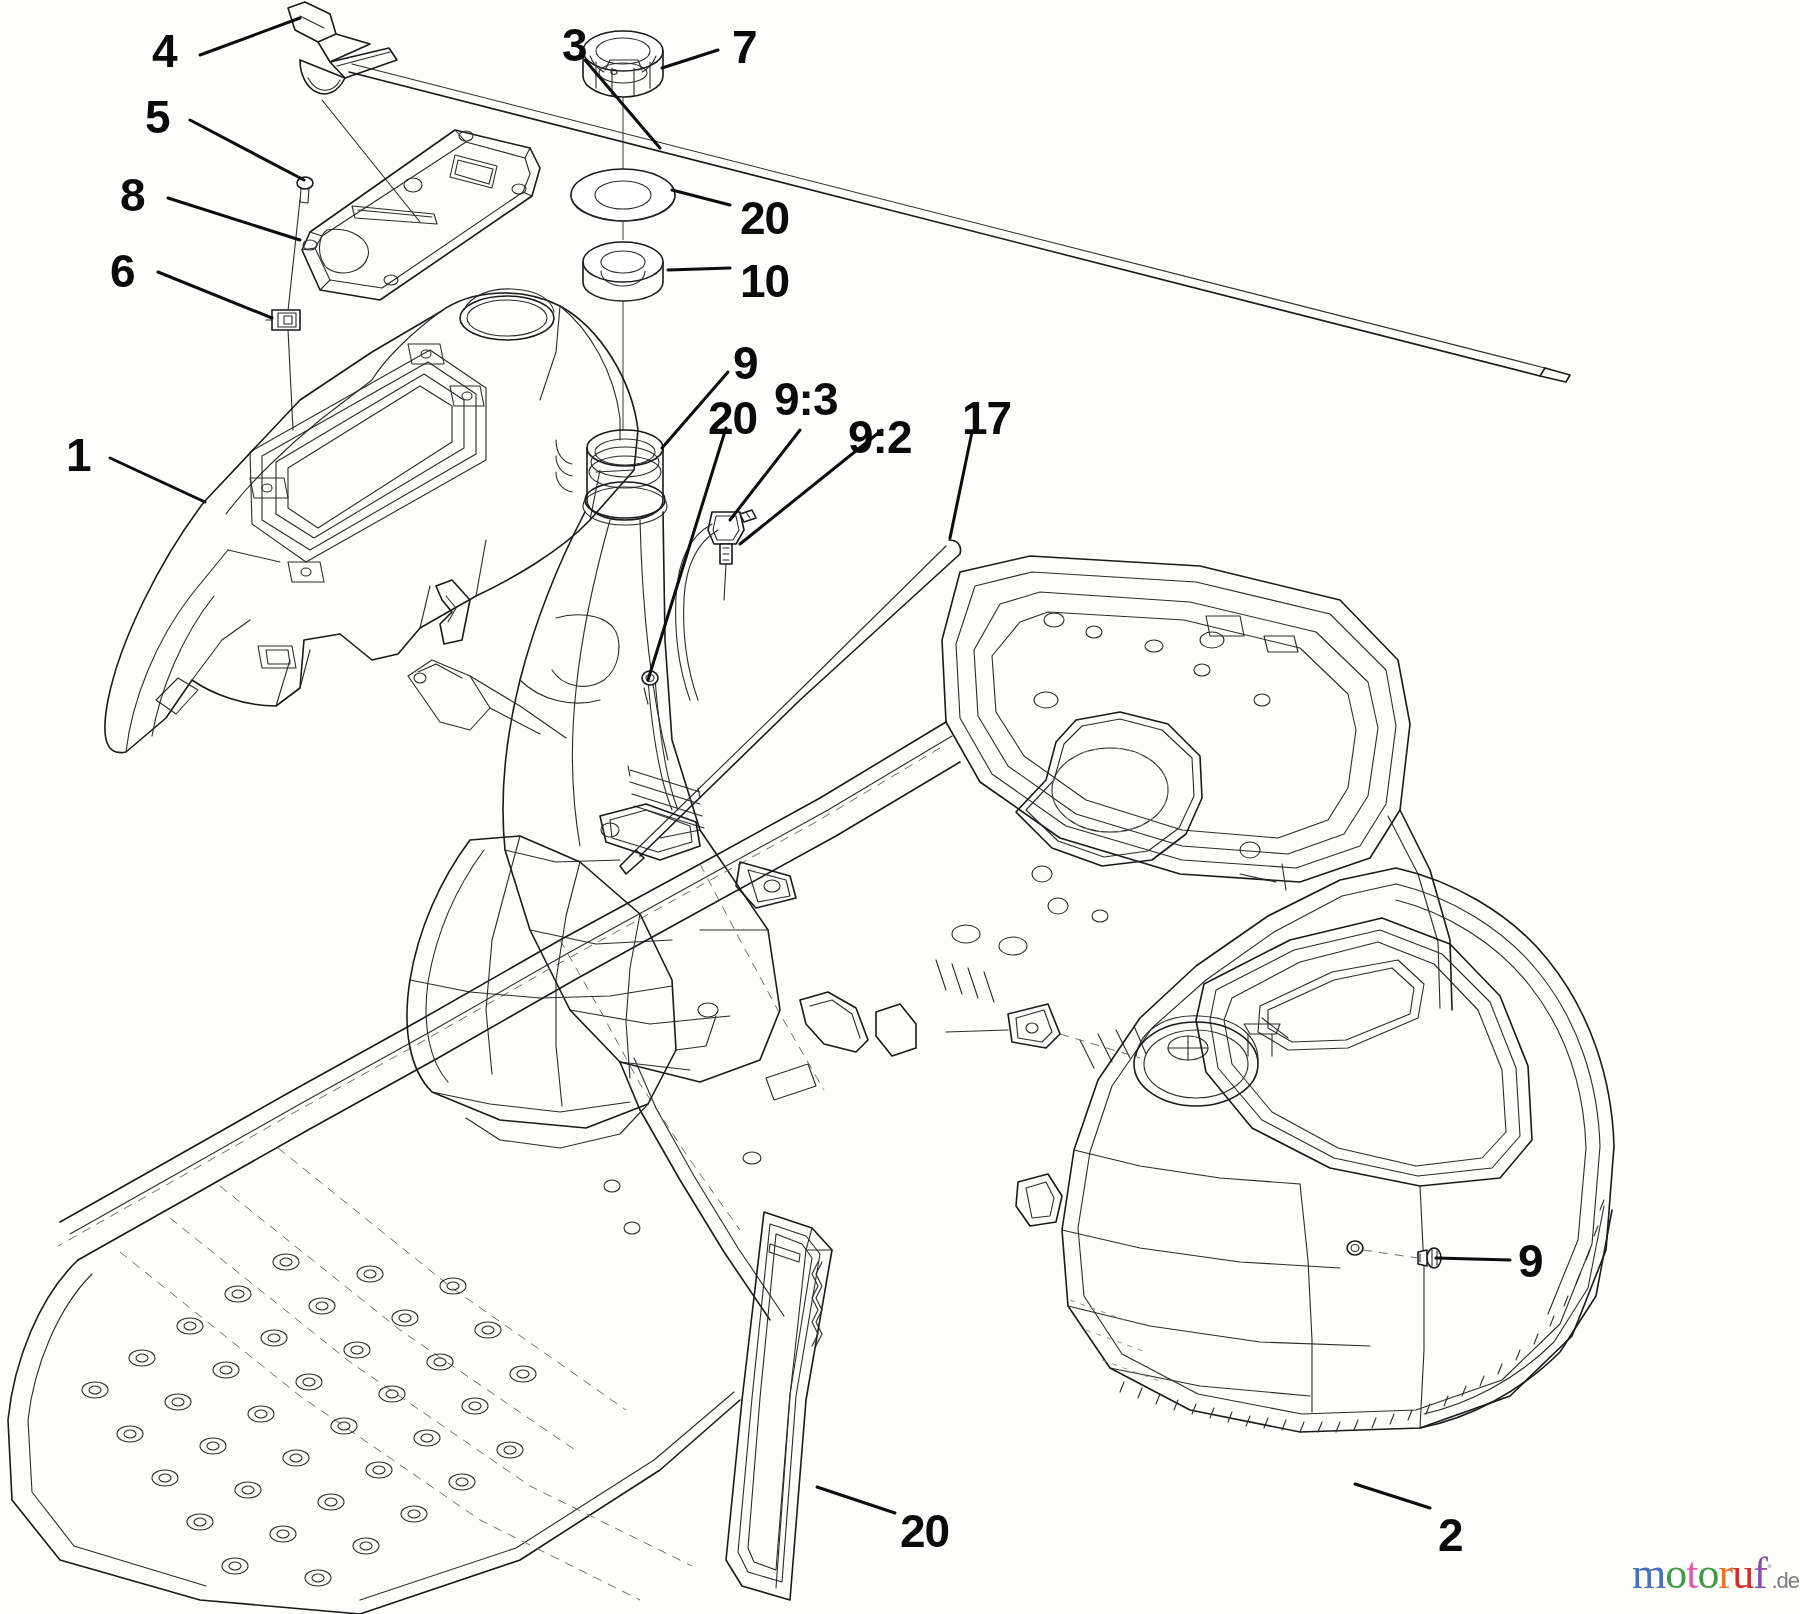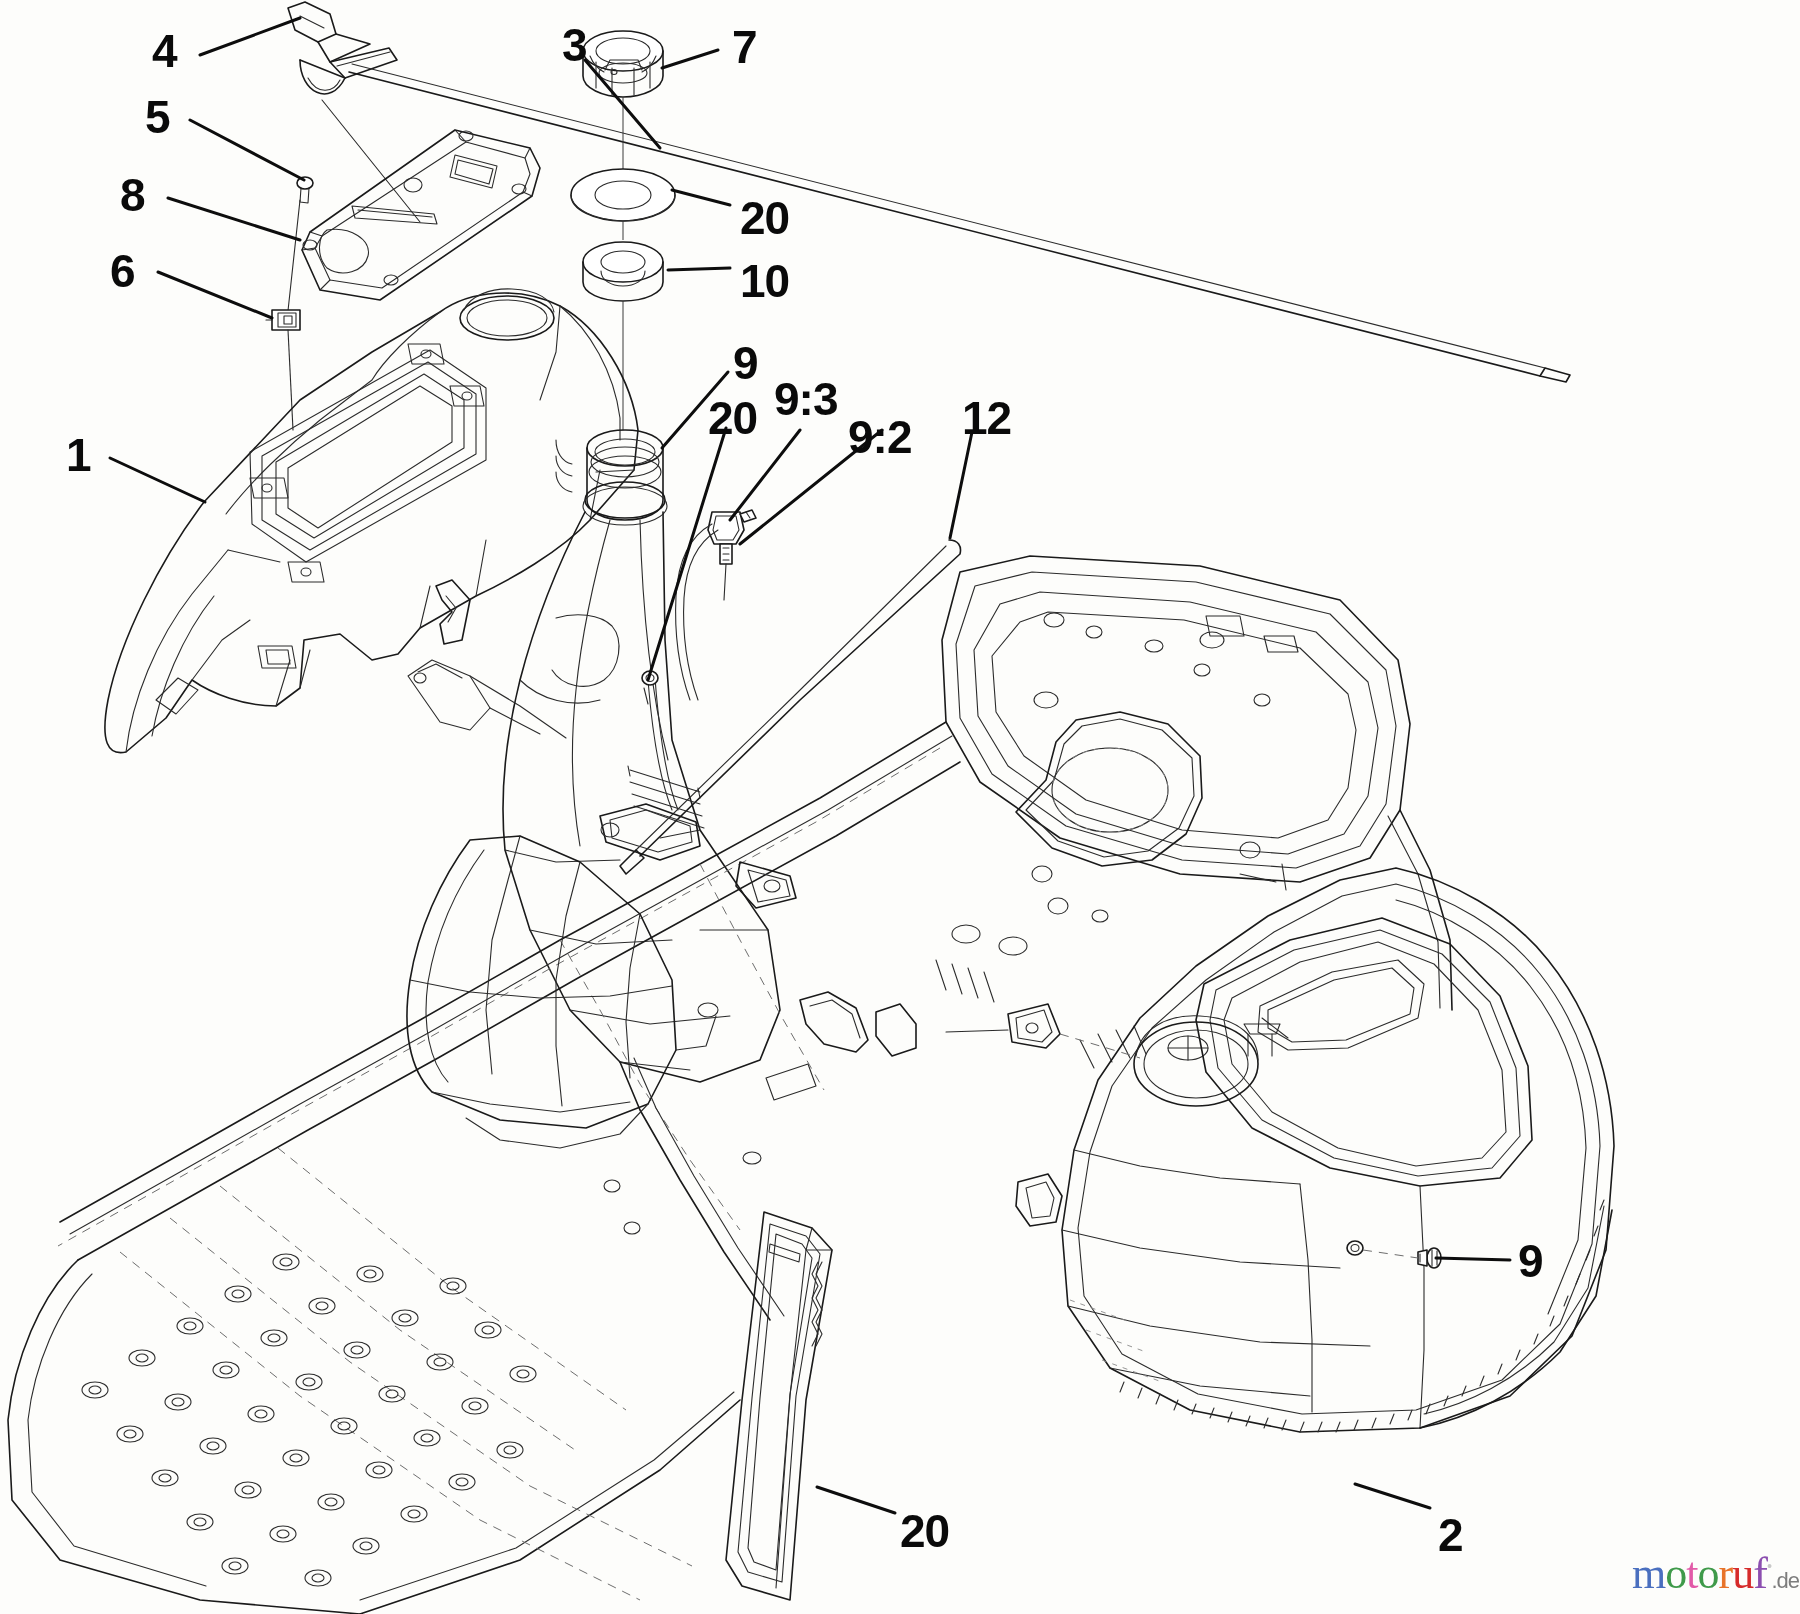--- a/index.html
+++ b/index.html
@@ -613,7 +613,7 @@
   <div class="cal" style="left:708px;top:395px">20</div>
   <div class="cal" style="left:774px;top:376px">9:3</div>
   <div class="cal" style="left:848px;top:414px">9:2</div>
-  <div class="cal" style="left:962px;top:395px">12</div>
+  <div class="cal" style="left:962px;top:395px">17</div>
   <div class="cal" style="left:1518px;top:1238px">9</div>
   <div class="cal" style="left:900px;top:1508px">20</div>
   <div class="cal" style="left:1438px;top:1512px">2</div>

